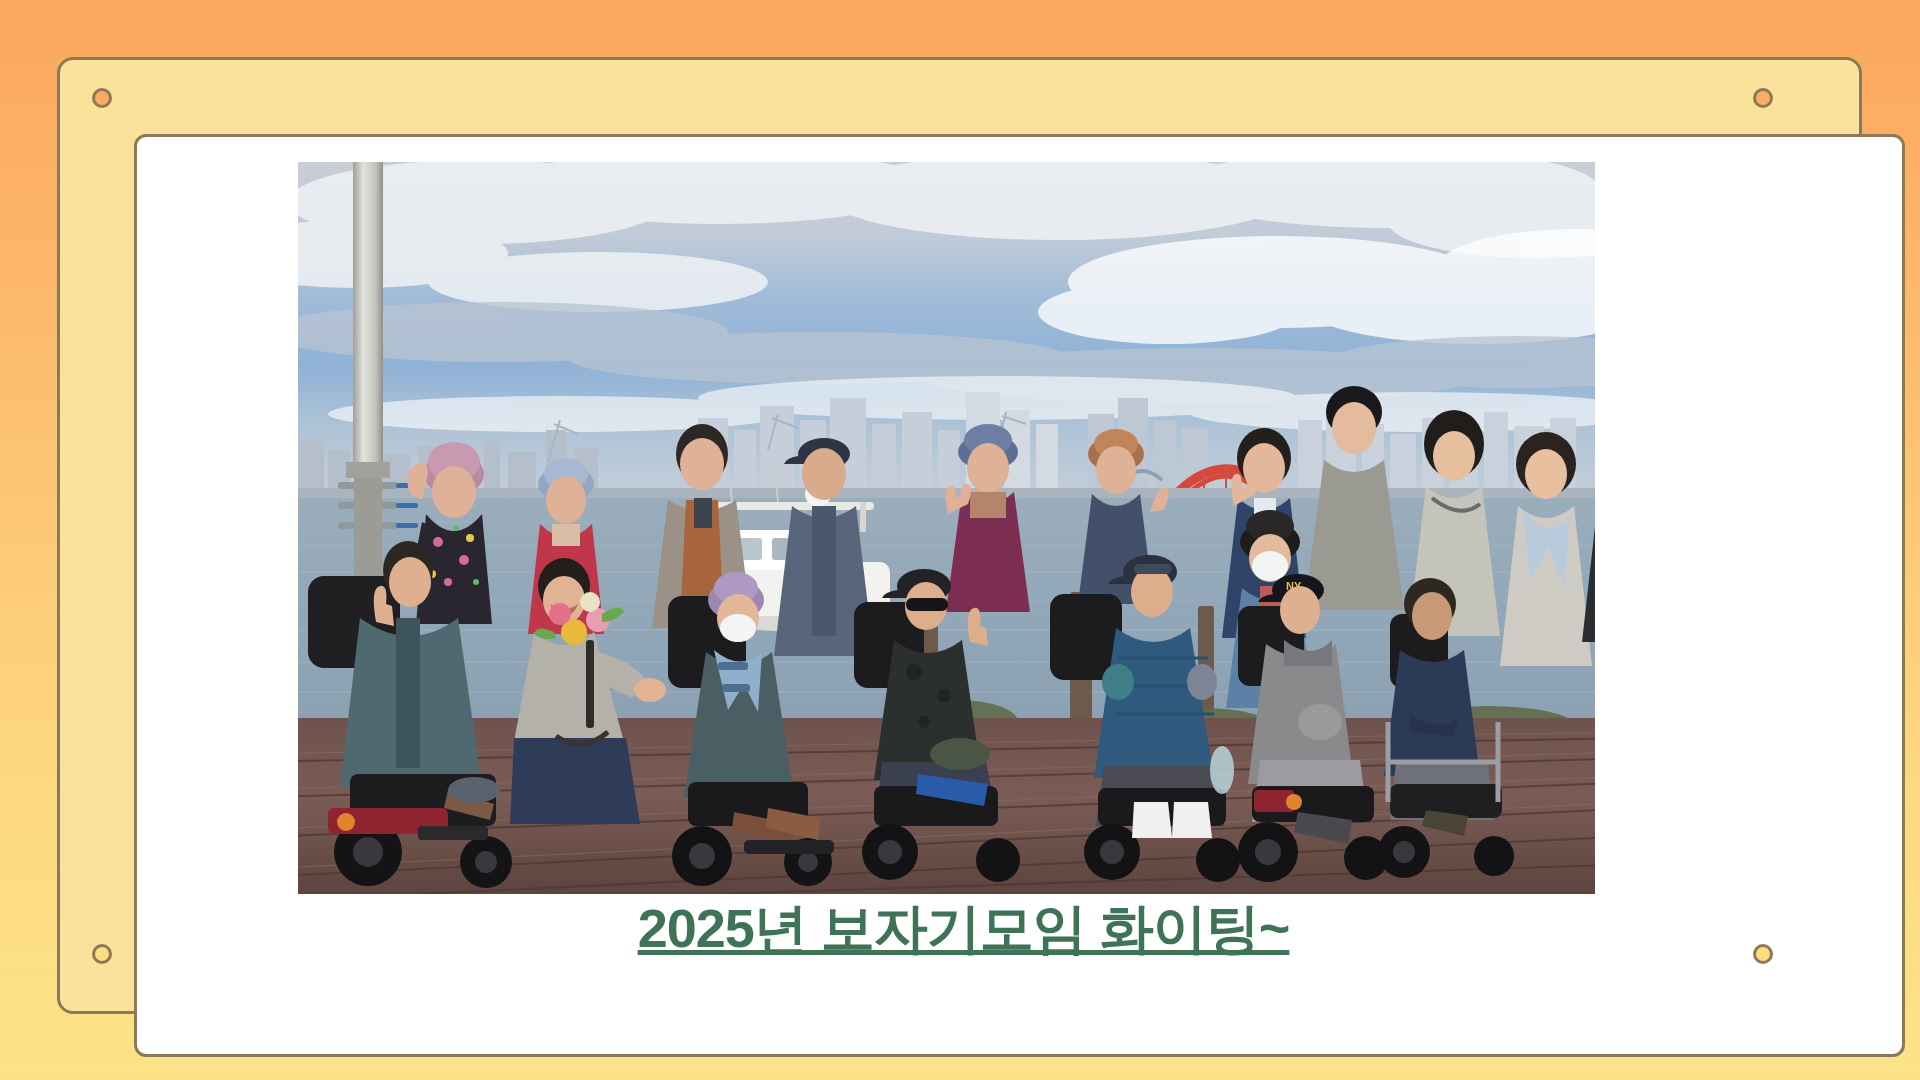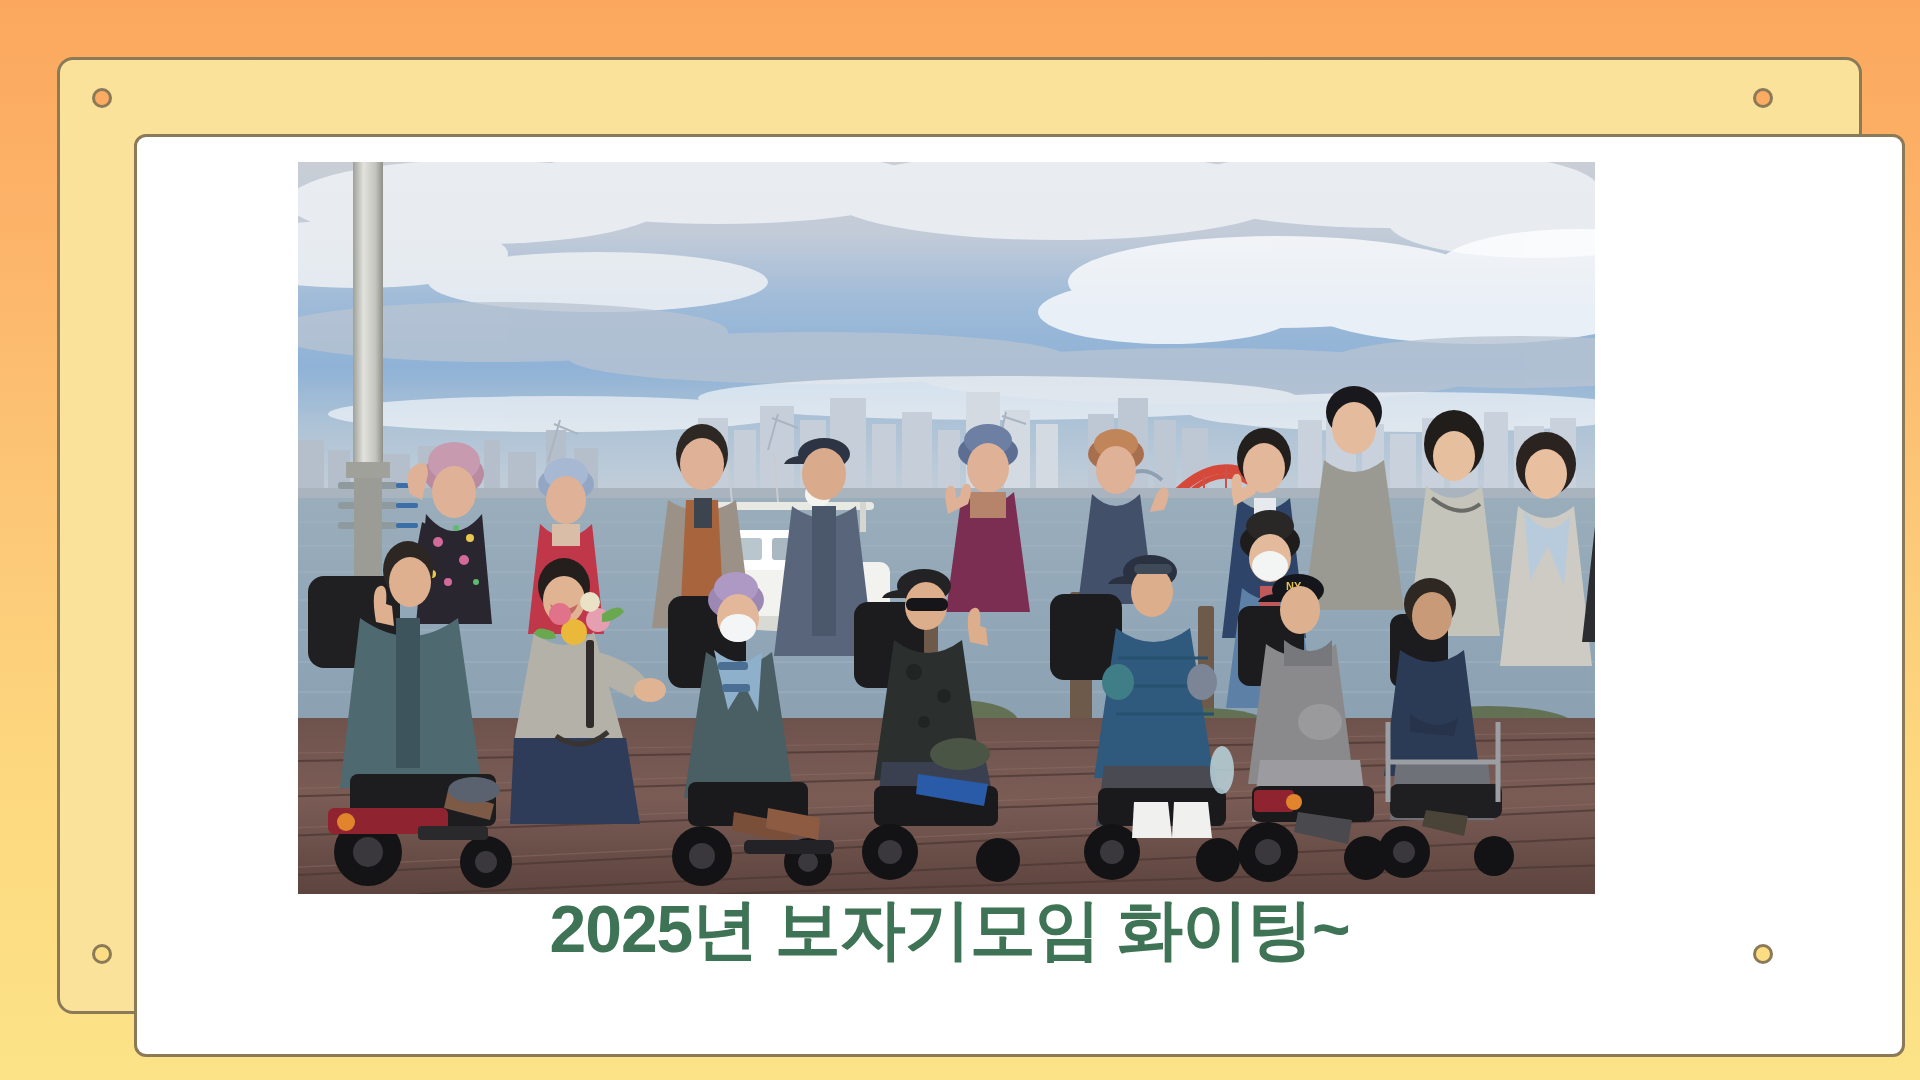--- a/index.html
+++ b/index.html
@@ -45,12 +45,13 @@
 
   
   #caption{
-    position:absolute;left:64px;top:862px;width:1771px;height:135px;
+    position:absolute;left:78px;top:862px;width:1771px;height:135px;
     display:flex;align-items:center;justify-content:center;
     color:#3e7356;
-    font-size:66px;font-weight:bold;letter-spacing:-1px;
+    font-size:54px;font-weight:bold;letter-spacing:-1px;
     white-space:nowrap;
     font-family:"Liberation Sans","DejaVu Sans",sans-serif;
+    text-decoration:underline;
   }
 </style>
 </head>

